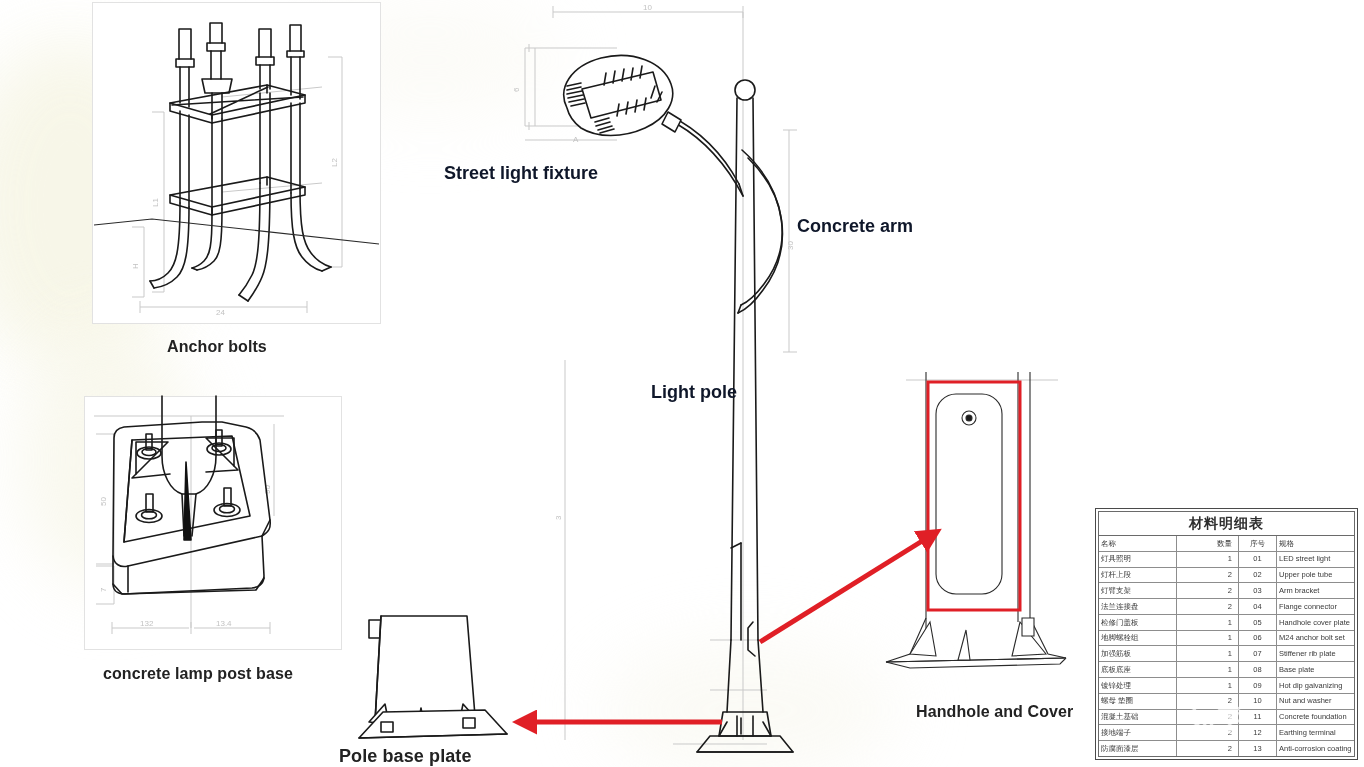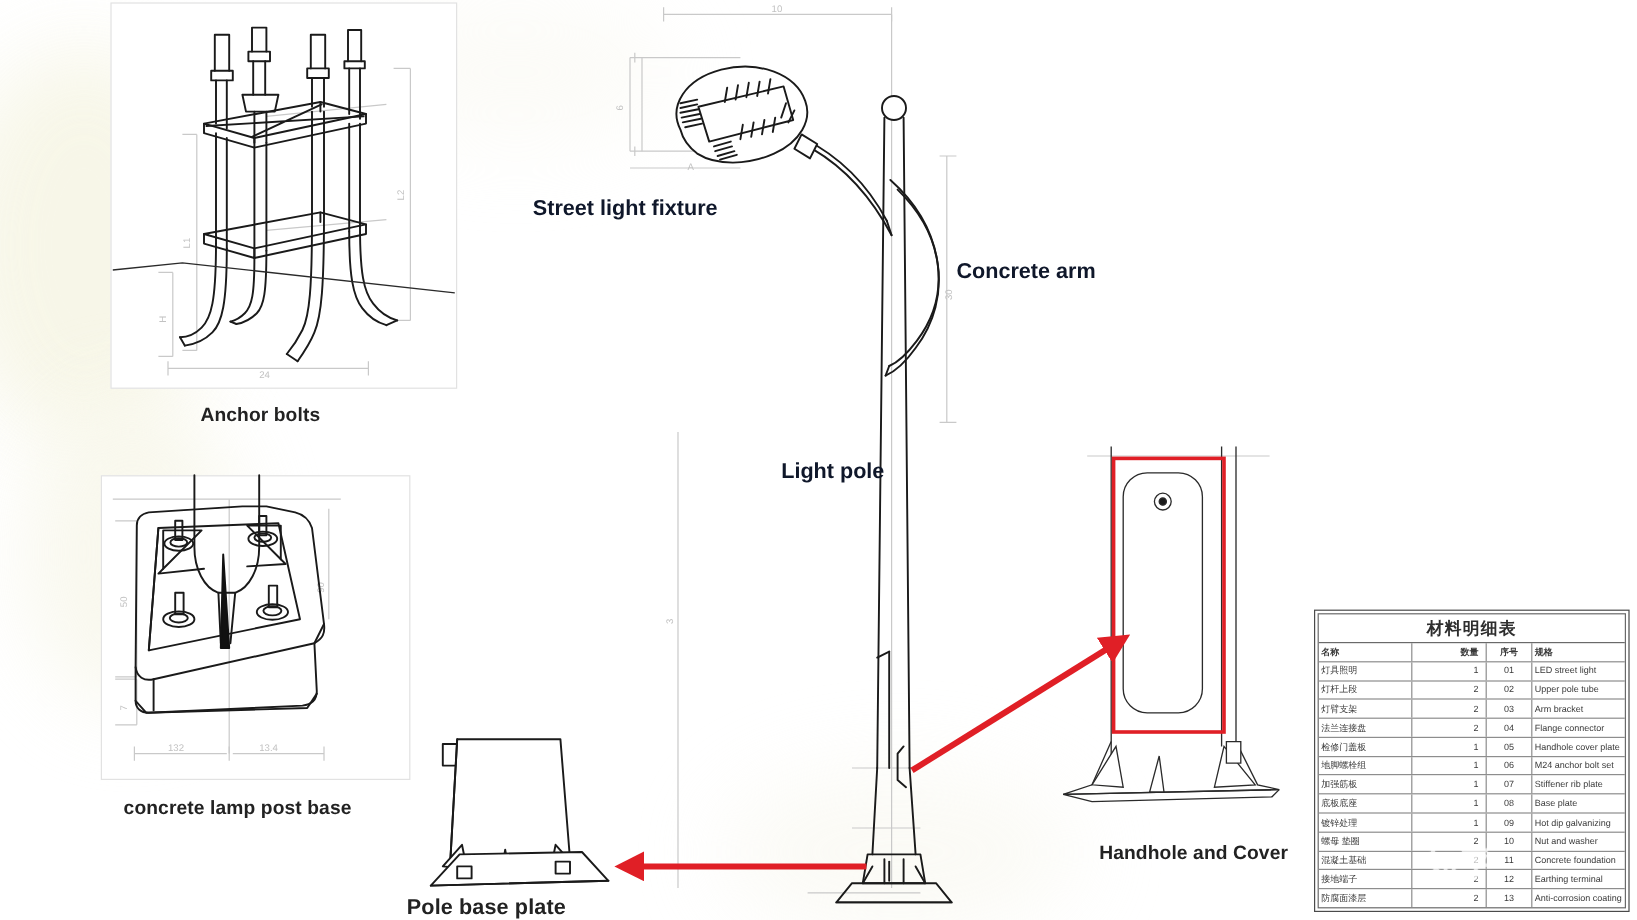--- a/index.html
+++ b/index.html
@@ -93,7 +93,7 @@
     min-height: 0;
   }
   .mt-row:last-child { border-bottom: none; }
-  .mt-row.mt-head { font-weight: bold; }
+  .mt-row.mt-head { font-weight: normal; }
   .mt-row.mt-foot { flex: 0 0 21px; border-top: 1px solid #6a6a6a; }
   .mt-cell {
     border-right: 1px solid #8d8d8d;

